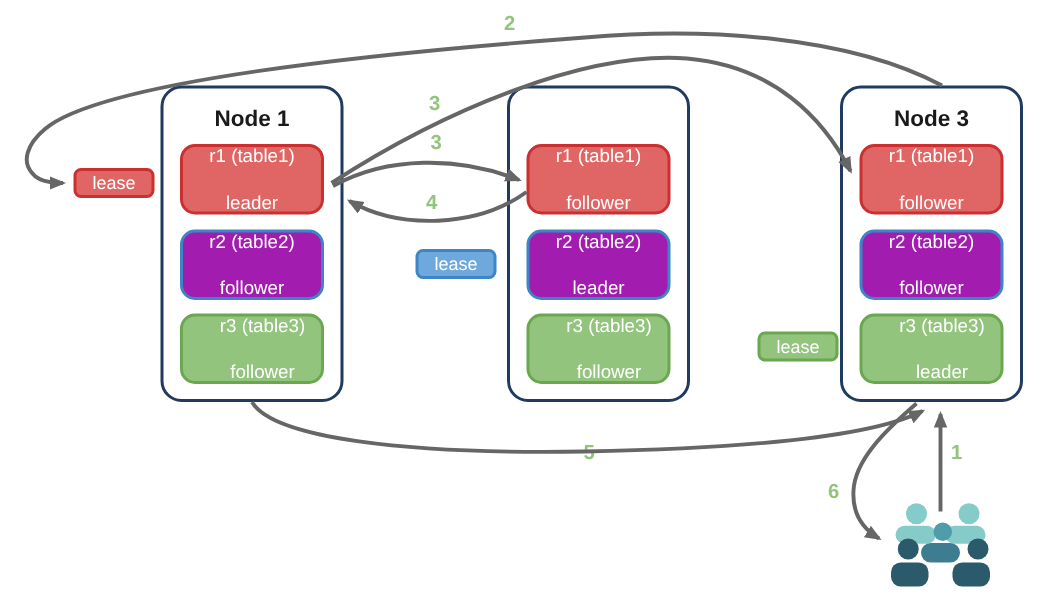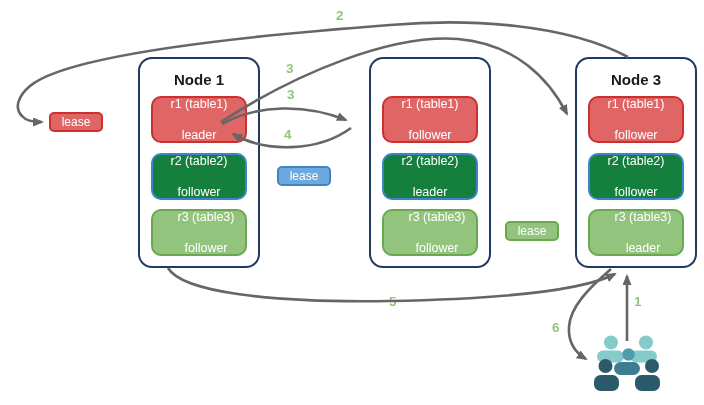--- a/index.html
+++ b/index.html
@@ -9,7 +9,7 @@
   }
   .node{
     position:absolute;top:57px;width:122px;height:211px;background:#ffffff;
-    border:2px solid #203a60;border-radius:14px;box-sizing:border-box;margin-left:31px;
+    border:2px solid #203a60;border-radius:14px;box-sizing:border-box;
   }
   .node-title{
     margin-top:12px;text-align:center;font-weight:bold;font-size:15px;color:#1a1a1a;

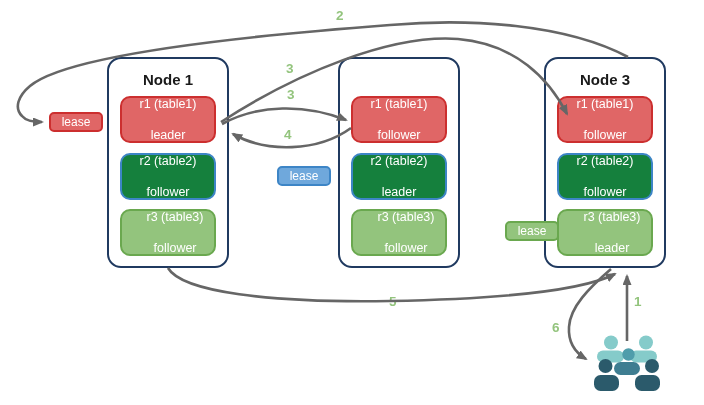--- a/index.html
+++ b/index.html
@@ -81,7 +81,7 @@
     </div>
   </div>
 
-  <div class="node" style="left:544px">
+  <div class="node" style="left:560px">
     <div class="node-title">Node 3</div>
     <div class="replica red pos1">
       <span>r1 (table1)</span>

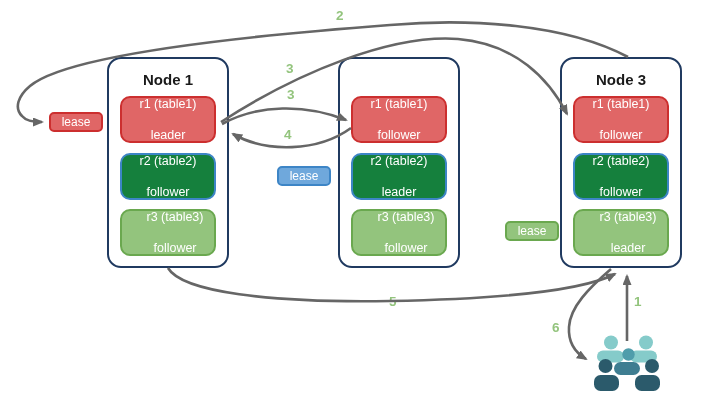--- a/index.html
+++ b/index.html
@@ -22,7 +22,7 @@
   }
   .replica.pos1{top:37px}.replica.pos2{top:94px}.replica.pos3{top:150px}
   .replica.red{background:#e06666;border-color:#cc2f2f;}
-  .replica.blue{background:#15803d;border-color:#3d85c6;}
+  .replica.blue{background:#a21caf;border-color:#3d85c6;}
   .replica.green{background:#93c47d;border-color:#6aa84f;padding-left:14px;}
   .lease{
     position:absolute;width:54px;height:20px;border-radius:5px;color:#ffffff;

